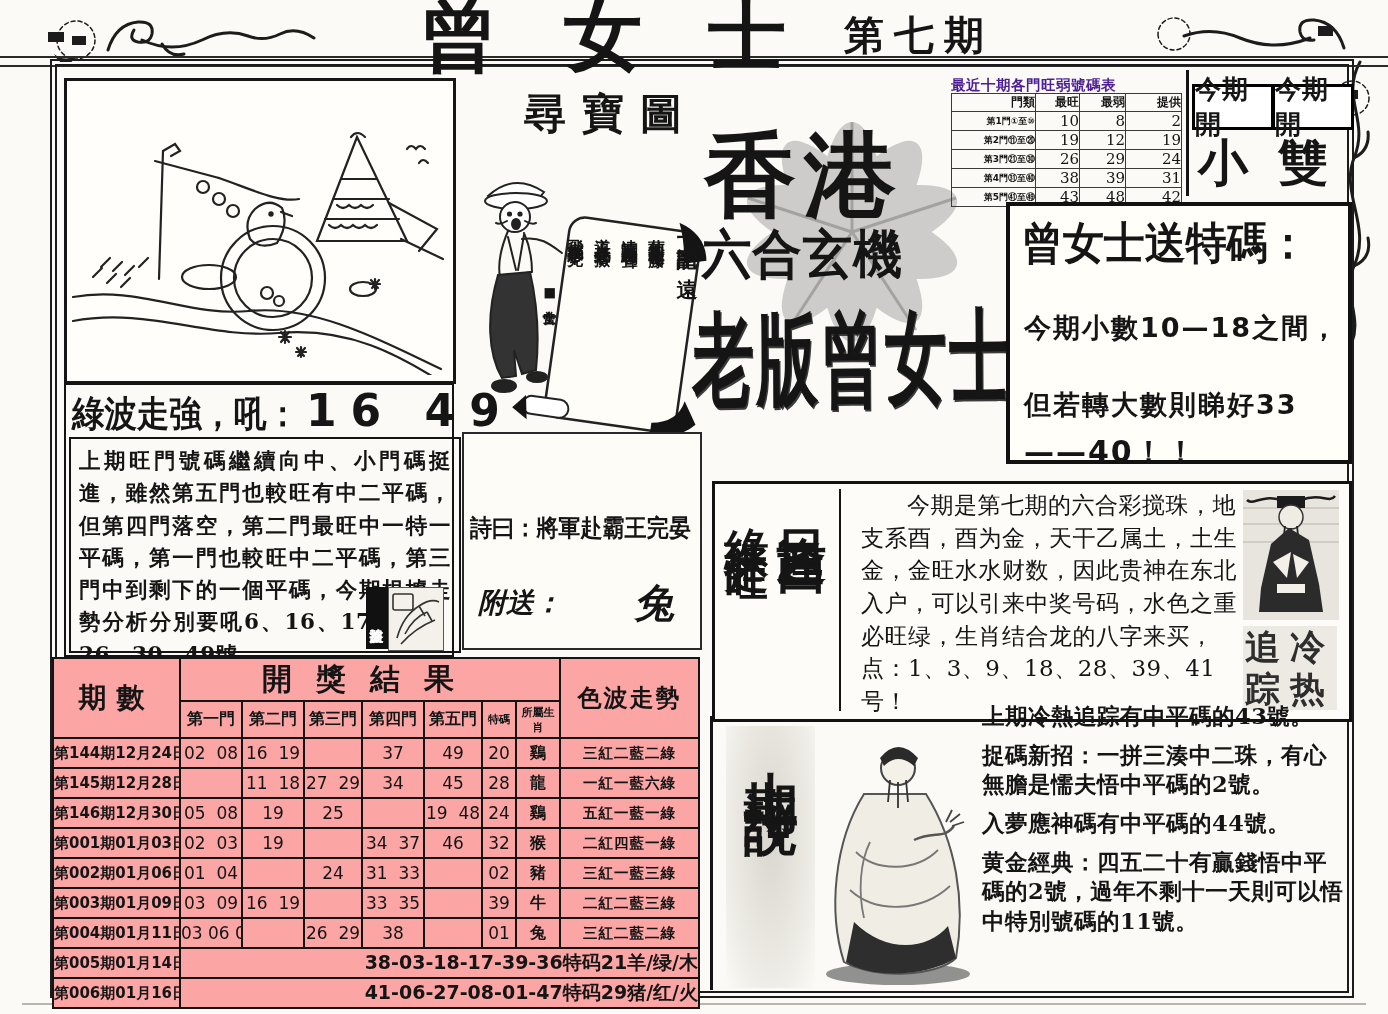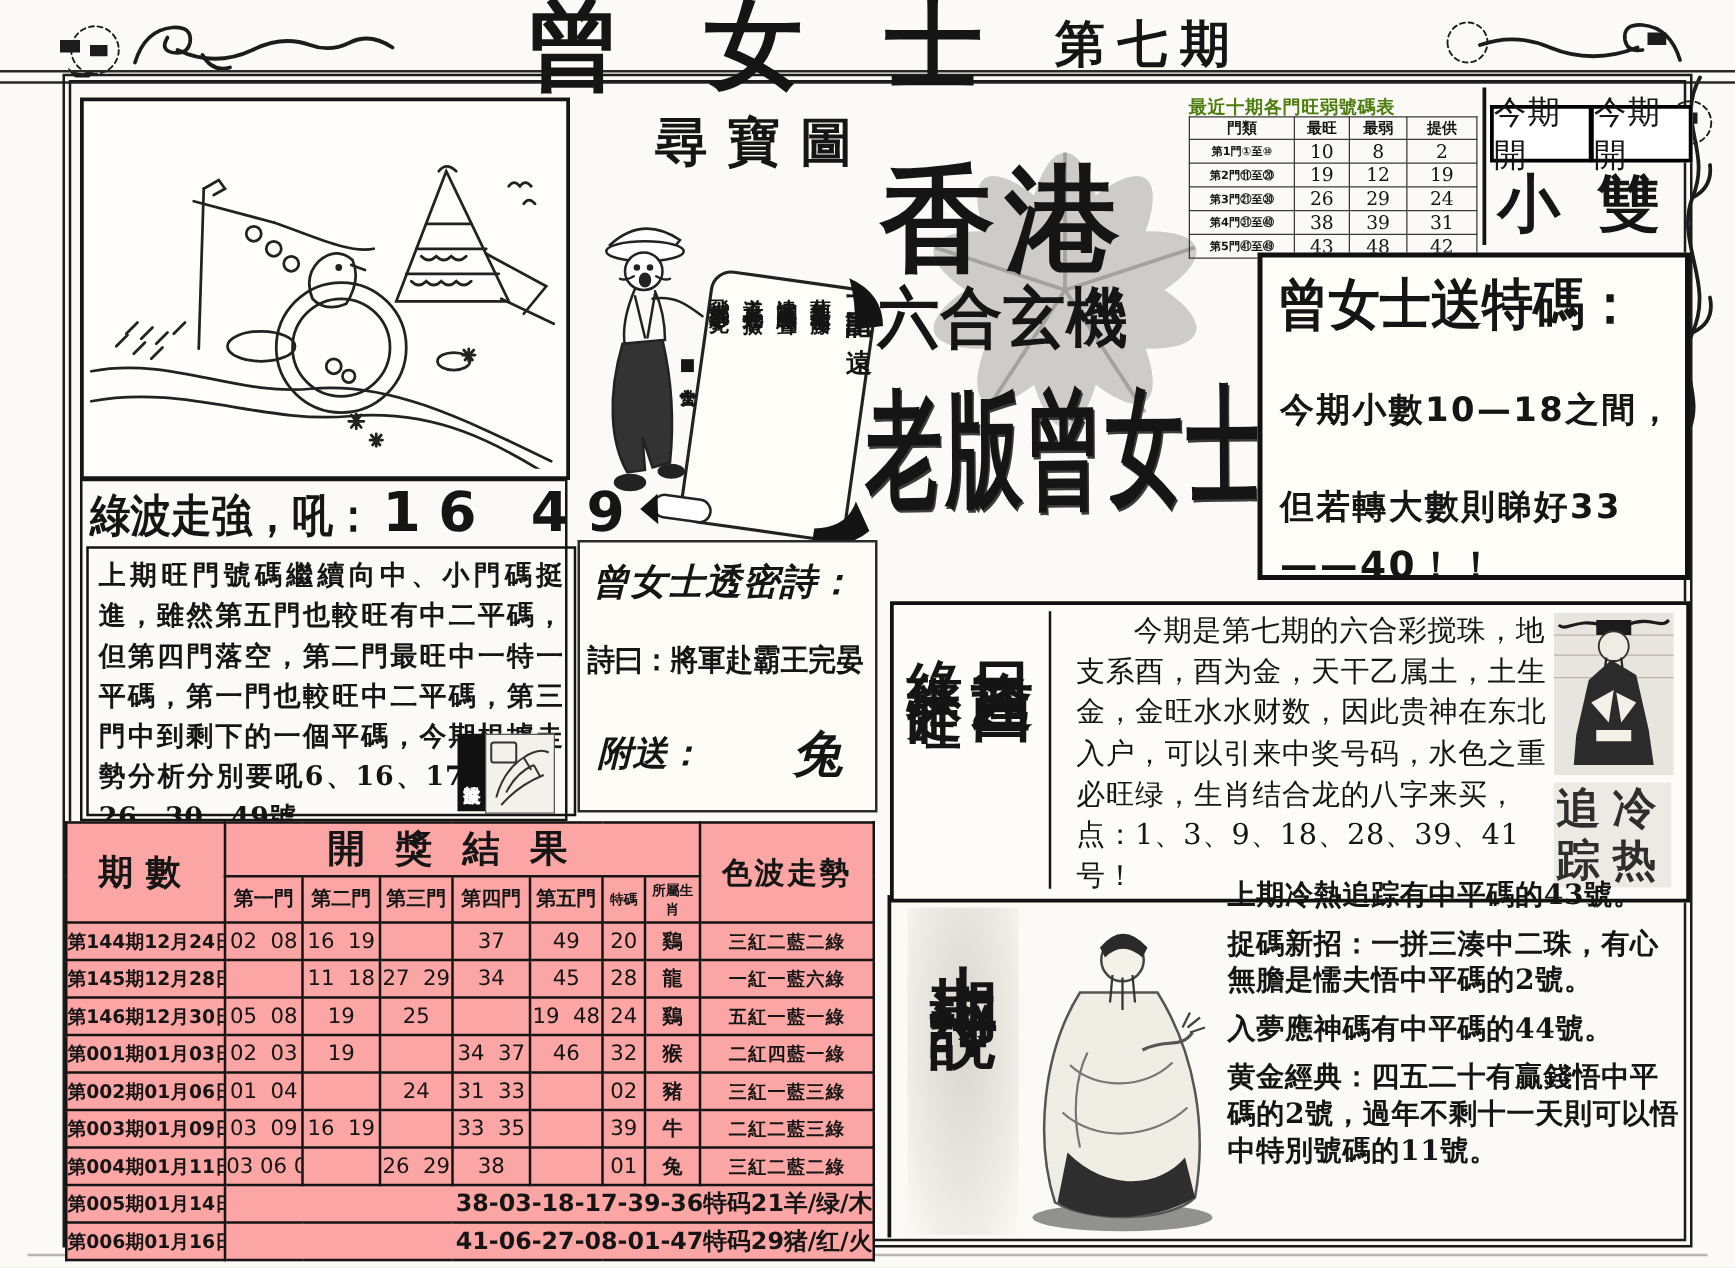--- a/index.html
+++ b/index.html
@@ -30,7 +30,7 @@
   .logo-main{left:-2px;top:232px;font-size:102px;font-weight:900;letter-spacing:5px;white-space:nowrap;
              transform:scaleX(.60) rotate(-.5deg);transform-origin:left top;text-shadow:2px 2px 0 #3c3c3c;}
   
-  .hc-title{left:951px;top:76px;width:232px;font-size:14.5px;font-weight:700;letter-spacing:.5px;white-space:nowrap;color:#4d7c0f;}
+  .hc-title{left:951px;top:76px;width:232px;font-size:14.5px;font-weight:700;letter-spacing:.5px;white-space:nowrap;color:#4c1d95;}
   .hc-table{left:951px;top:93px;width:230px;border-collapse:collapse;table-layout:fixed;}
   .hc-table th,.hc-table td{border:1.5px solid #3a3a3a;text-align:center;padding:0;height:16px;}
   .hc-table th{font-size:12px;font-weight:800;}

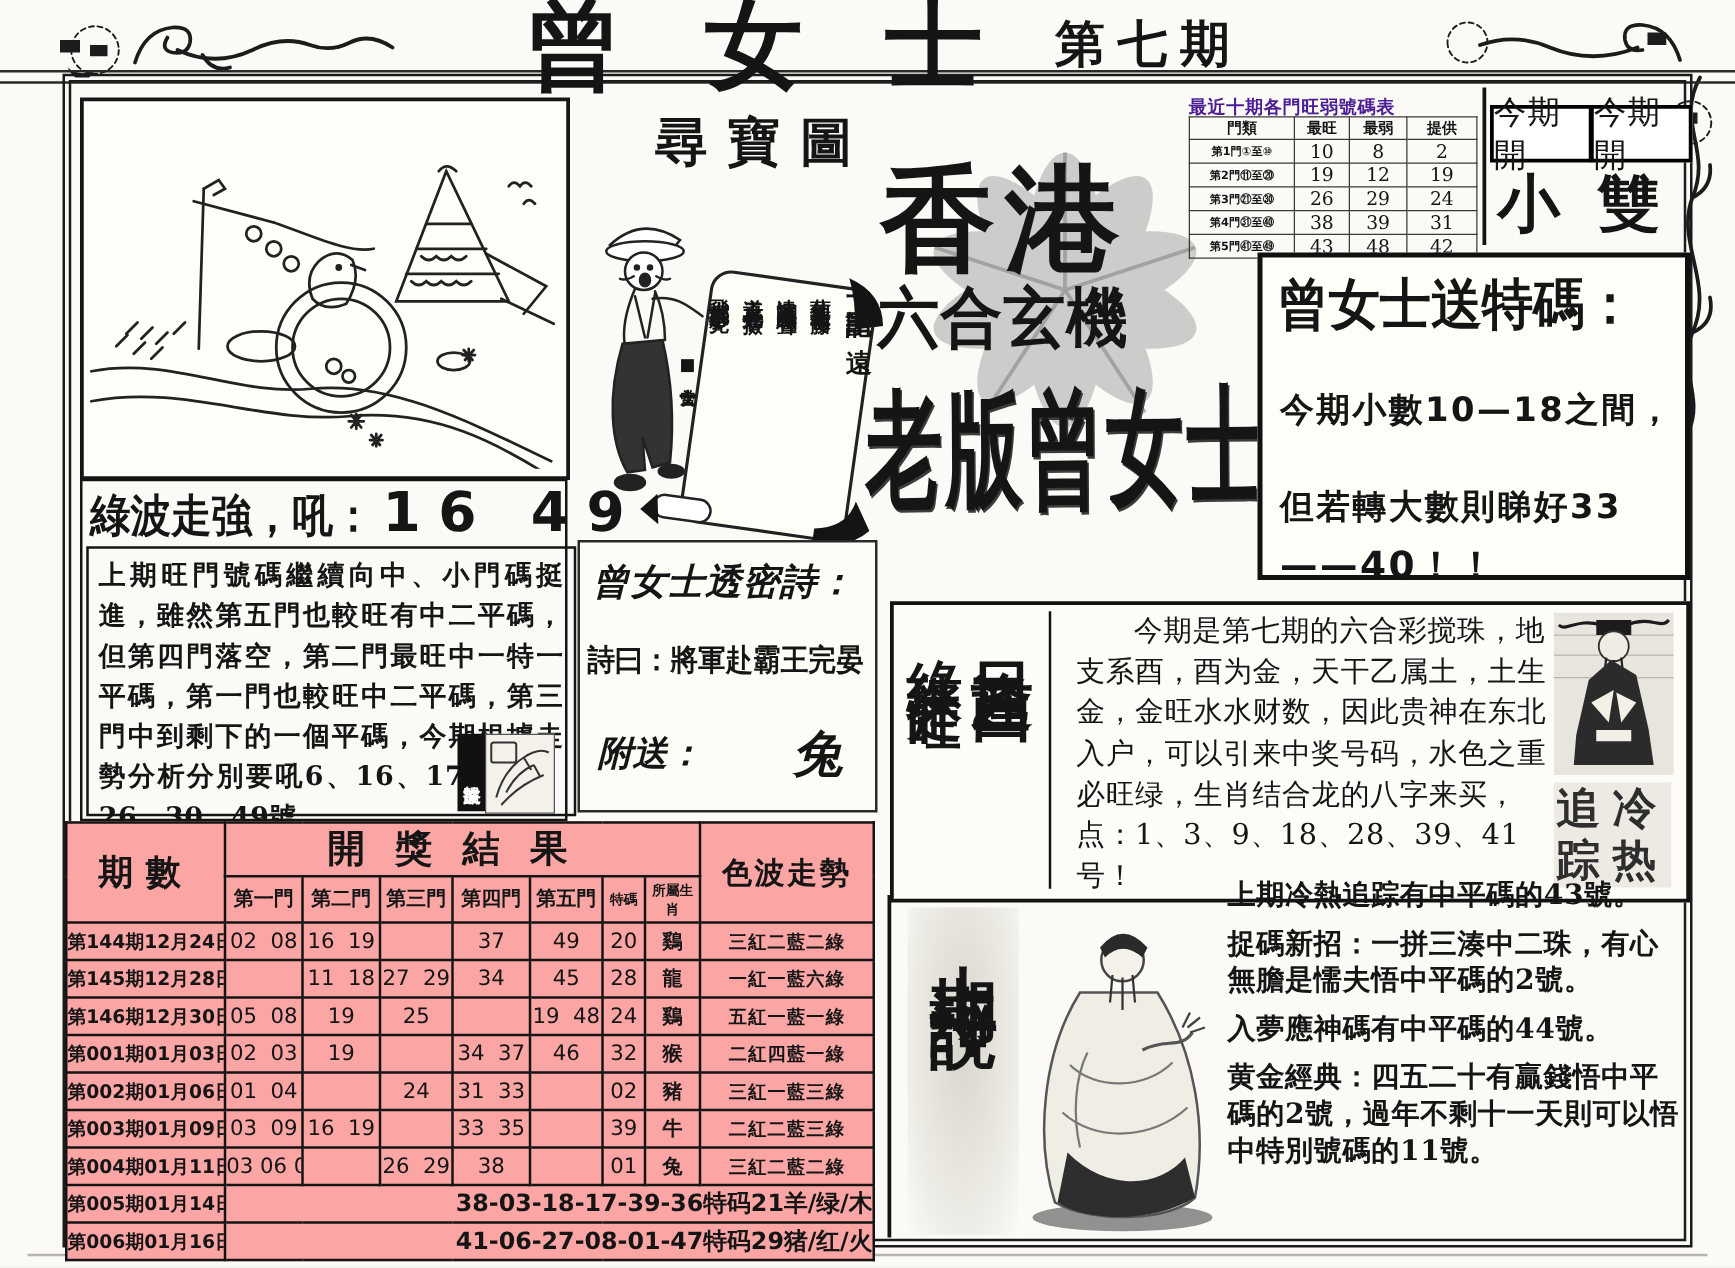--- a/index.html
+++ b/index.html
@@ -32,7 +32,7 @@
   
   .hc-title{left:951px;top:76px;width:232px;font-size:14.5px;font-weight:700;letter-spacing:.5px;white-space:nowrap;color:#4c1d95;}
   .hc-table{left:951px;top:93px;width:230px;border-collapse:collapse;table-layout:fixed;}
-  .hc-table th,.hc-table td{border:1.5px solid #3a3a3a;text-align:center;padding:0;height:16px;}
+  .hc-table th,.hc-table td{border:1.5px solid #3a3a3a;text-align:right;padding:0;height:16px;}
   .hc-table th{font-size:12px;font-weight:800;}
   .hc-label{font-size:9px;font-weight:800;white-space:nowrap;}
   .hc-num{font-size:15px;font-family:"DejaVu Serif","Liberation Serif",serif;}

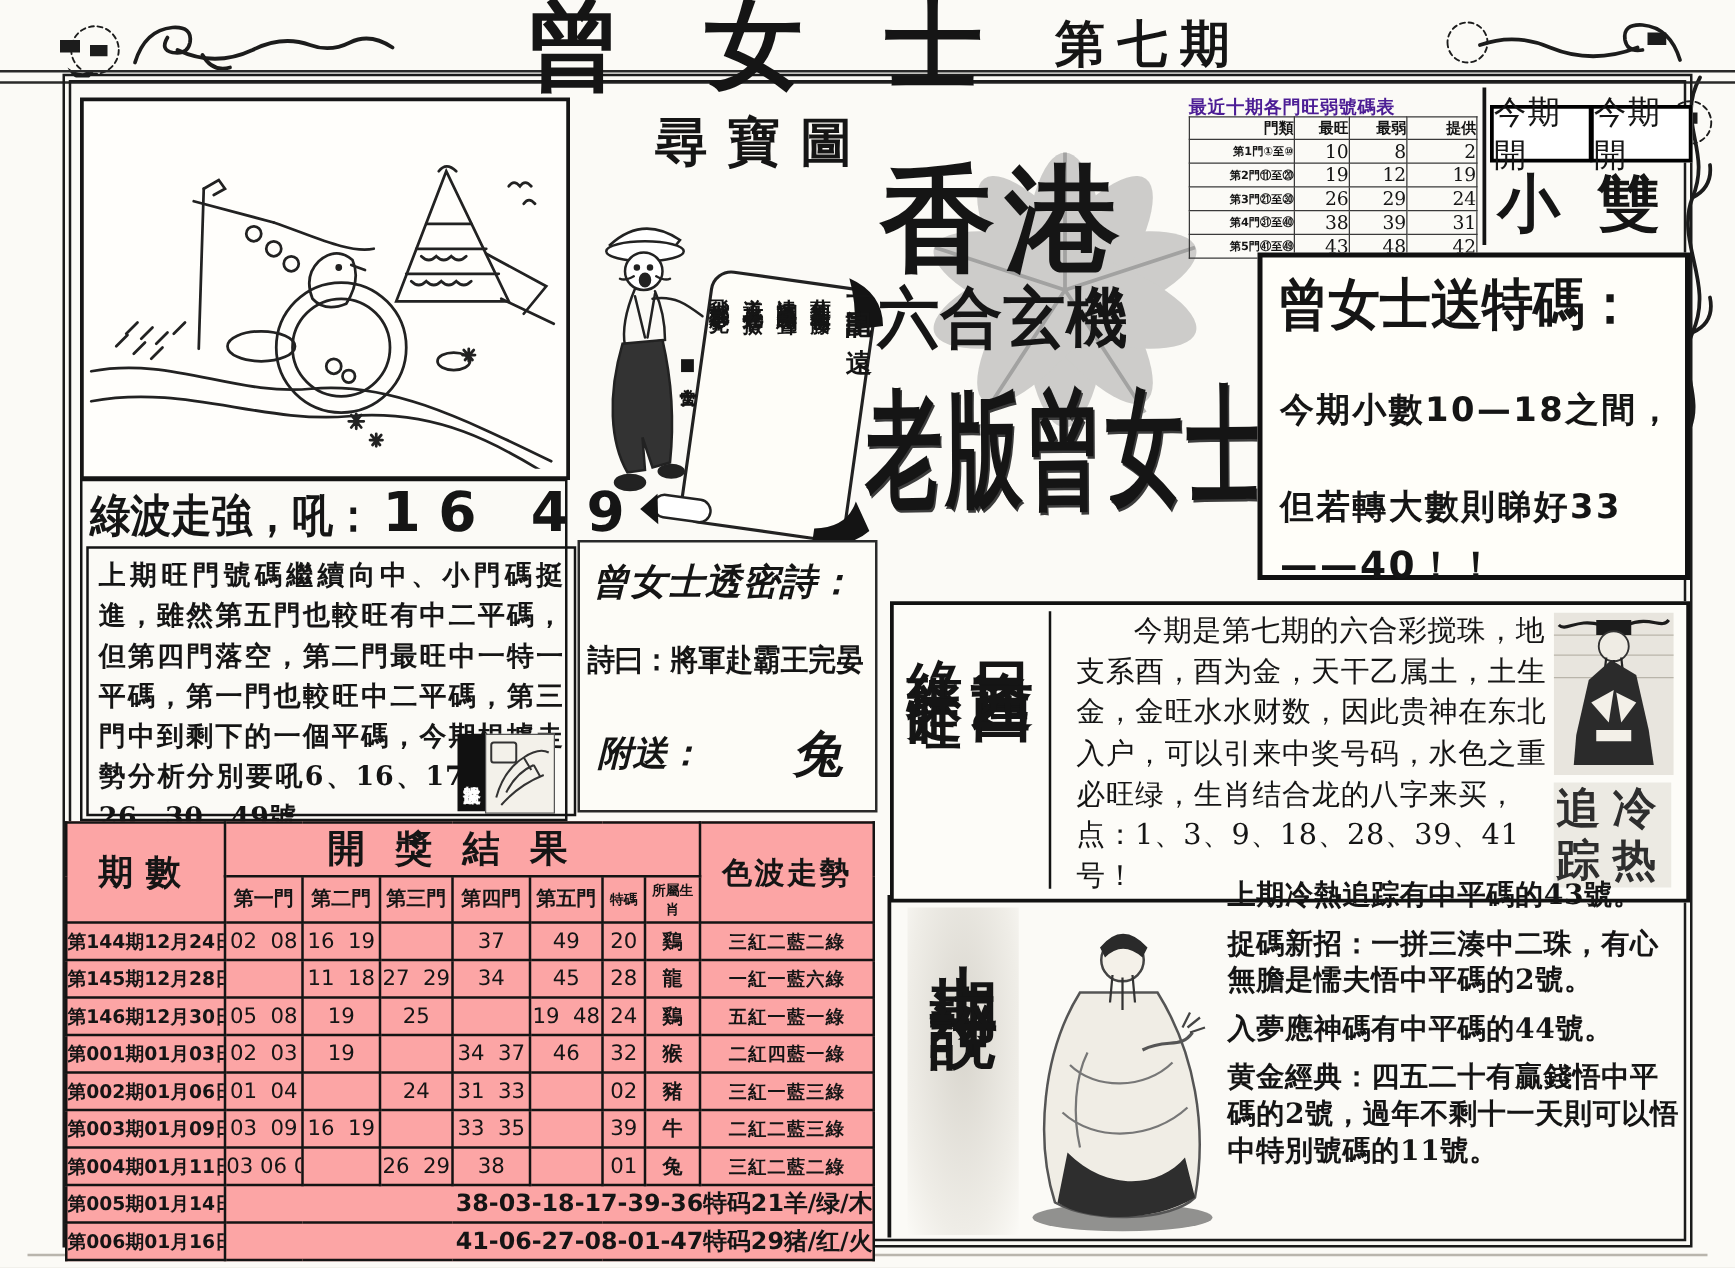--- a/index.html
+++ b/index.html
@@ -38,7 +38,7 @@
   .hc-num{font-size:15px;font-family:"DejaVu Serif","Liberation Serif",serif;}
   .hc-vline{left:1186px;top:70px;width:3px;height:126px;}
   
-  .today-box{width:76px;height:40px;border:3.5px solid #000;font-size:26px;font-weight:400;
+  .today-box{width:76px;height:40px;border:3.5px solid #000;font-size:26px;font-weight:700;
              display:flex;align-items:center;justify-content:center;letter-spacing:1px;background:#fff;}
   .tb1{left:1192px;top:84px;} .tb2{left:1272px;top:84px;}
   .today-val{font-size:50px;font-weight:900;}

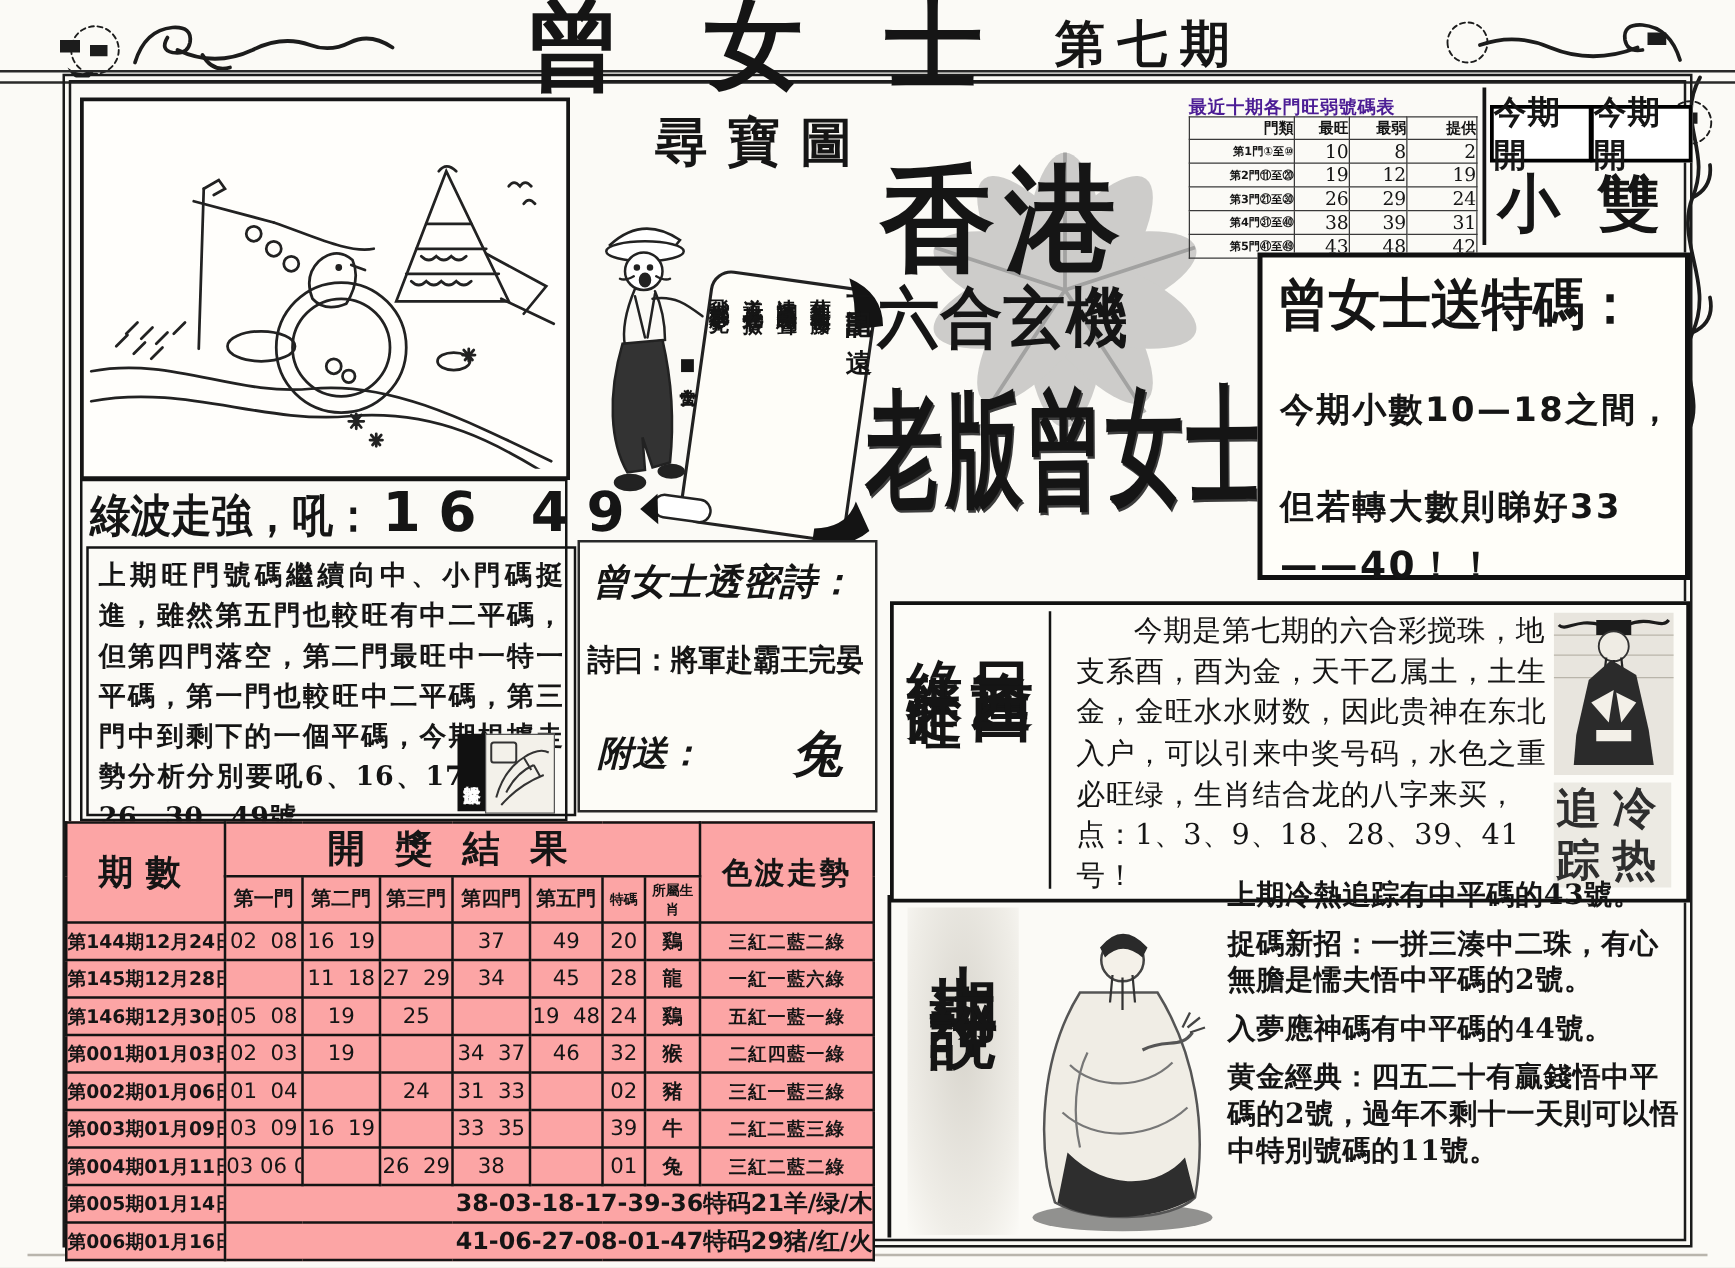--- a/index.html
+++ b/index.html
@@ -428,7 +428,6 @@
     </table>
 
   <div class="abs" style="left:462px;top:432px;width:236px;height:214px;border:2.5px solid #2a2a2a;background:#fdfcf7;">
-    <div class="abs serif" style="left:10px;top:12px;font-size:29px;font-weight:800;font-style:italic;white-space:nowrap;letter-spacing:1px;">曾女士透密詩：</div>
     <div class="abs" style="left:6px;top:78px;font-size:24px;font-weight:900;white-space:nowrap;transform:scaleX(.92);transform-origin:left;">詩曰：將軍赴霸王完晏</div>
     <div class="abs serif" style="left:14px;top:150px;font-size:28px;font-weight:800;font-style:italic;">附送：</div>
     <div class="abs serif" style="left:170px;top:142px;font-size:40px;font-weight:800;font-style:italic;">兔</div>

